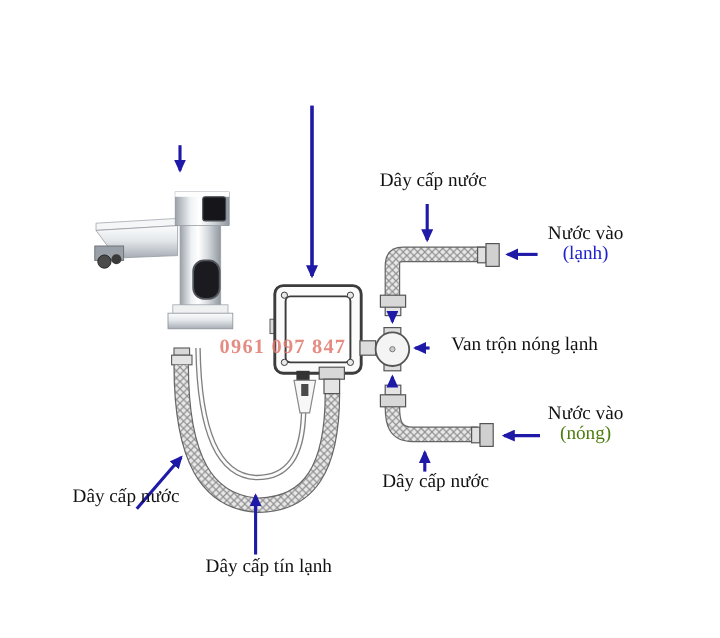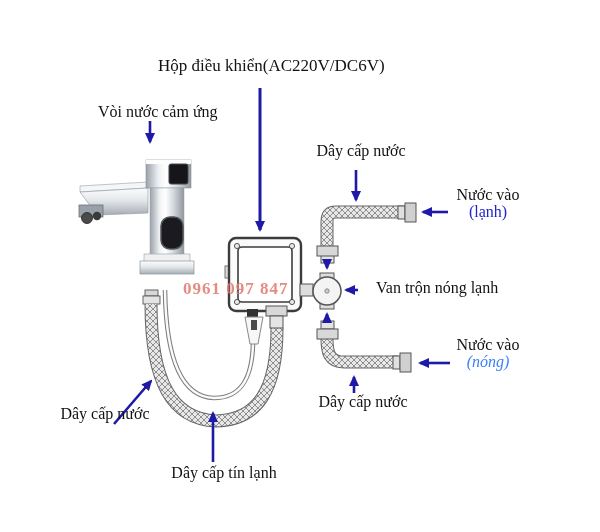--- a/index.html
+++ b/index.html
@@ -138,7 +138,6 @@
     </g>
   </svg>
 
-  <div class="lbl title" style="left:158px;top:57px;width:218px;">Hộp điều khiển(AC220V/DC6V)</div>
 
   <div class="lbl" style="left:98px;top:104px;width:118px;">Vòi nước cảm ứng</div>
 

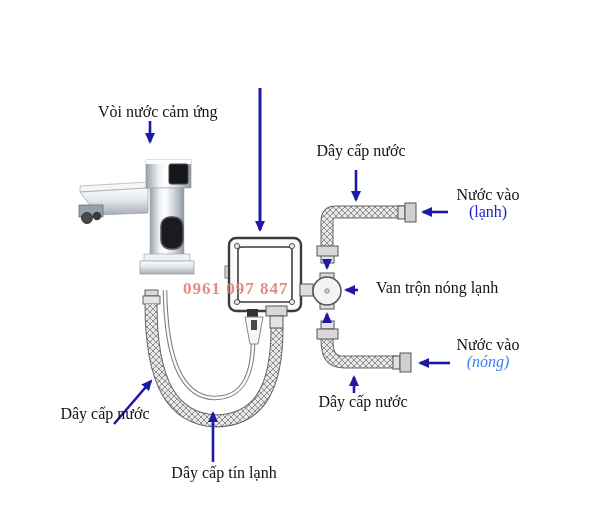--- a/index.html
+++ b/index.html
@@ -139,7 +139,6 @@
   </svg>
 
 
-  <div class="lbl" style="left:98px;top:104px;width:118px;">Vòi nước cảm ứng</div>
 
   <div class="lbl" style="left:316px;top:143px;width:90px;">Dây cấp nước</div>
 

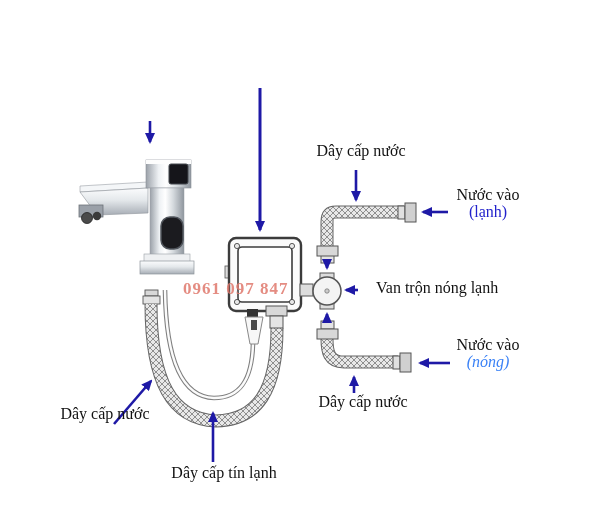--- a/index.html
+++ b/index.html
@@ -13,7 +13,7 @@
   }
   .lbl.title{font-size:17px;}
   .cold-txt{color:#2222cc;}
-  .hot-txt{color:#3b82f6;font-style:italic;}
+  .hot-txt{color:#4d7c0f;}
   .watermark{
     position:absolute;left:183px;top:279px;
     font-family:"Liberation Serif",serif;font-weight:bold;

